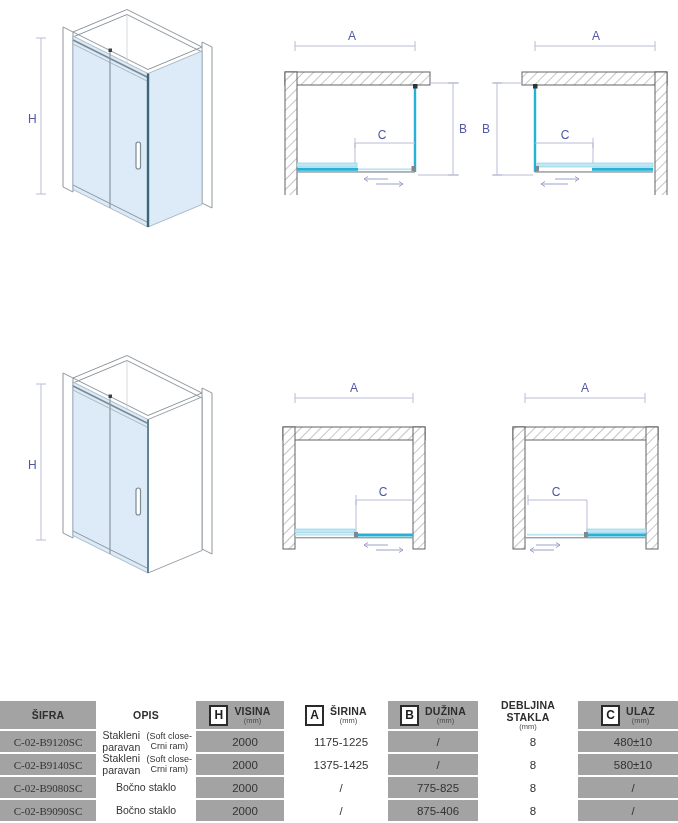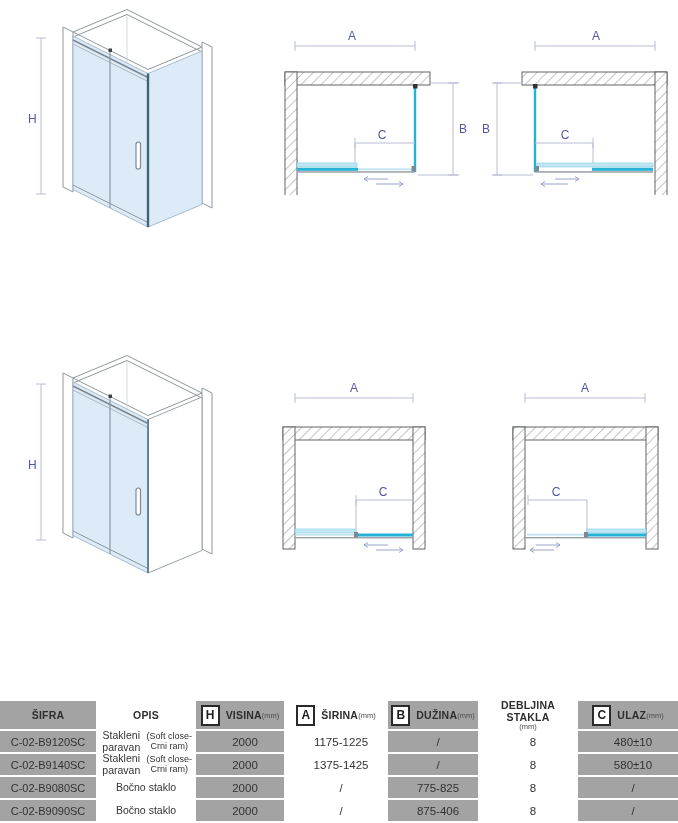--- a/index.html
+++ b/index.html
@@ -26,7 +26,7 @@
   .hdr-row{flex-direction:row;gap:6px;}
   .hdr-title{font-size:10.5px;font-weight:700;color:#2e2e2e;letter-spacing:.2px;}
   .hdr-unit{font-size:7.5px;color:#4a4a4a;}
-  .hdr-text{display:flex;flex-direction:row;line-height:1.15;align-items:flex-end;}
+  .hdr-text{display:flex;flex-direction:column;line-height:1.15;align-items:center;}
   .letter-box{width:15px;height:17px;border:2px solid #2a2a2a;background:#fff;
     display:flex;align-items:center;justify-content:center;
     font-size:12px;font-weight:700;color:#1d1d1d;}

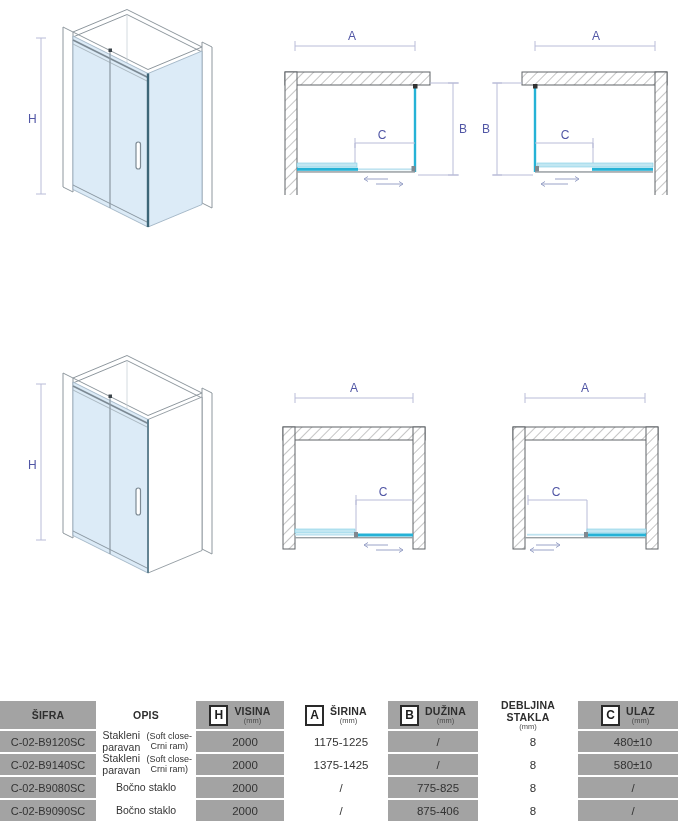--- a/index.html
+++ b/index.html
@@ -31,7 +31,7 @@
     display:flex;align-items:center;justify-content:center;
     font-size:12px;font-weight:700;color:#1d1d1d;}
   .val{font-size:11.5px;padding-left:10px;}
-  .sifra-val{font-size:11px;}
+  .sifra-val{font-size:11px;font-family:Liberation Serif, serif;}
   .opis{flex-direction:row;line-height:1.08;}
   .opis1{font-size:10.5px;}
   .opis2{font-size:9px;}

